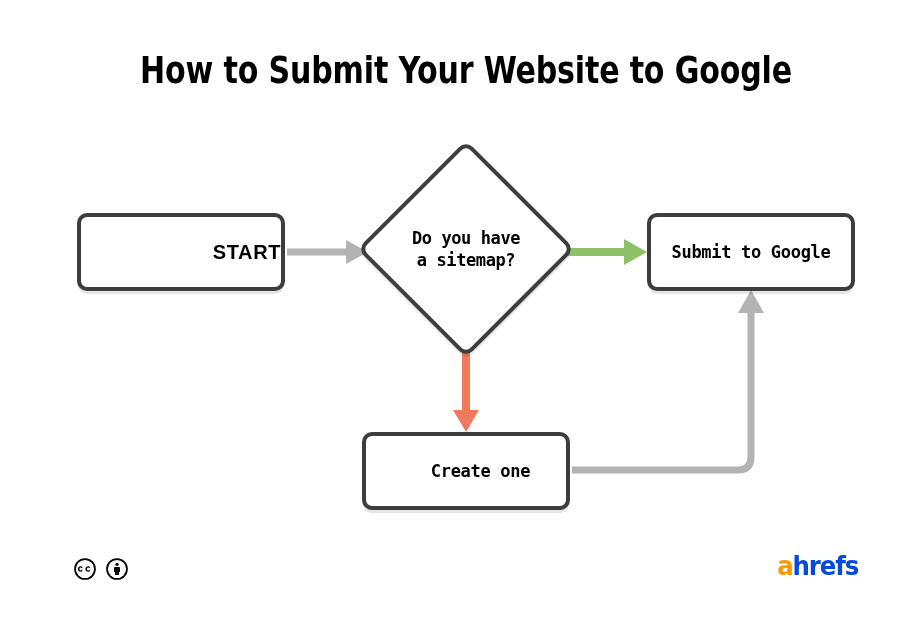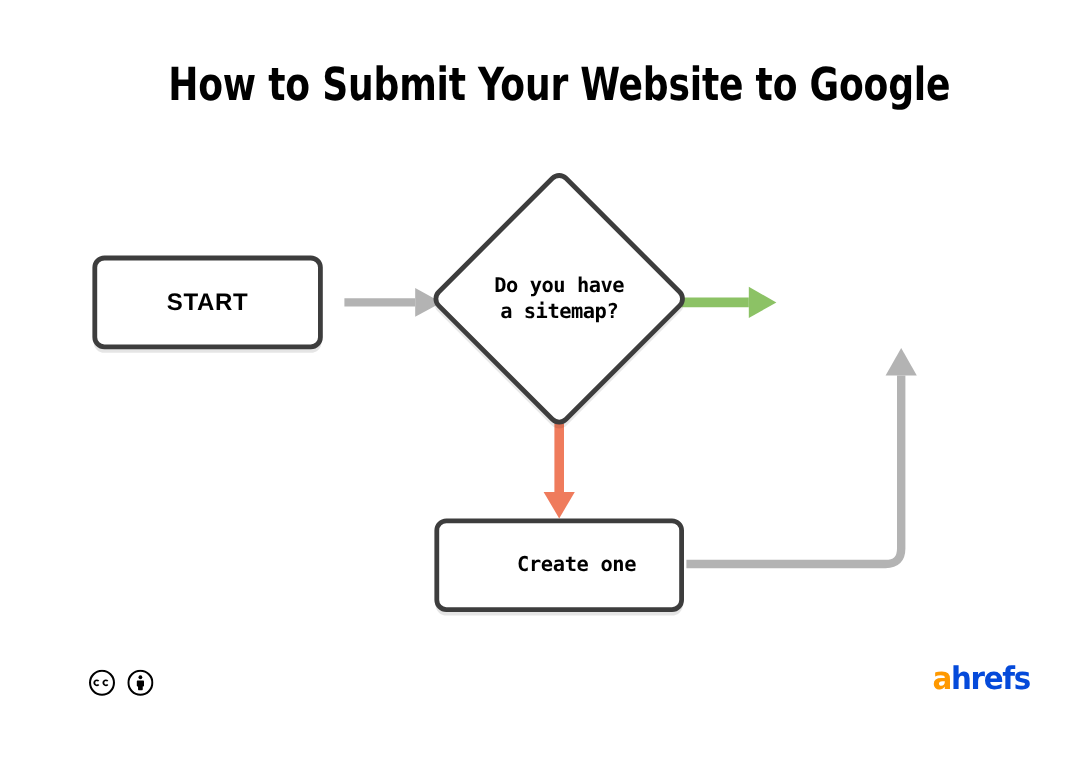--- a/index.html
+++ b/index.html
@@ -71,8 +71,9 @@
   #node-start {
     left: 61px;
     top: 213px;
-    width: 192px;
+    width: 208px;
     height: 78px;
+    justify-content: flex-end;
   }
   #node-start .label {
     font-family: "Liberation Sans", sans-serif;

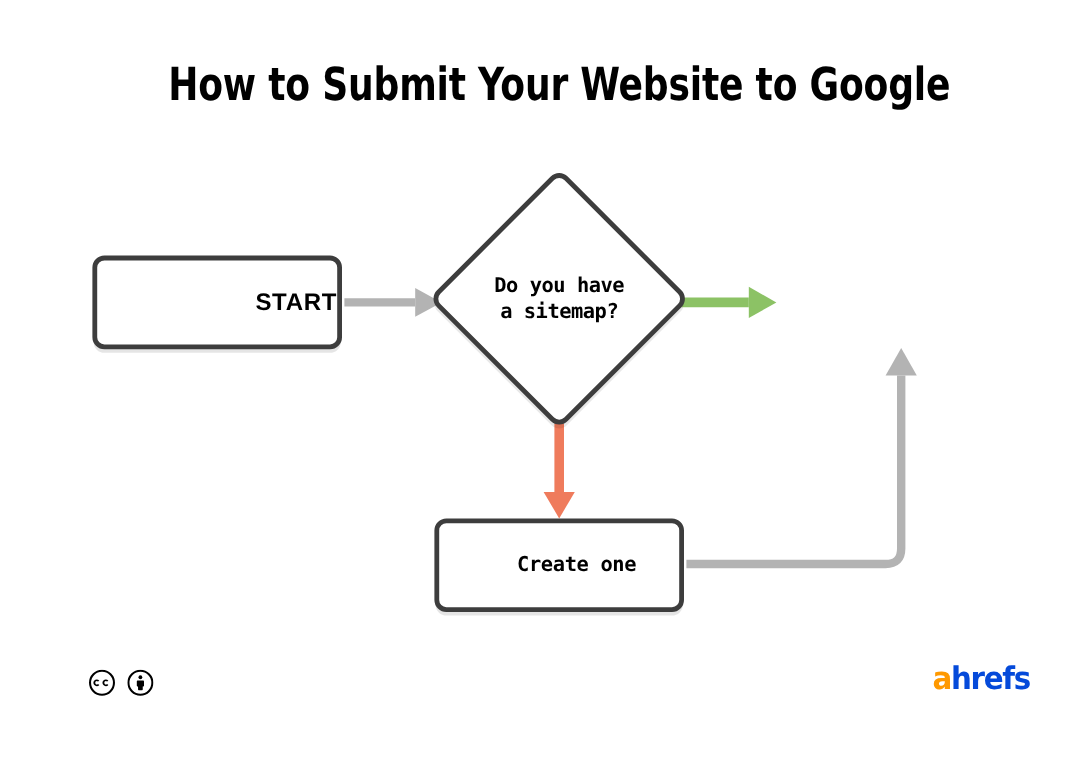--- a/index.html
+++ b/index.html
@@ -217,6 +217,9 @@
 a sitemap?</div>
   </div>
 
+  <div class="node" id="node-submit">
+    <span class="label">Submit to Google</span>
+  </div>
 
   <div class="node" id="node-create">
     <span class="label">Create one</span>

